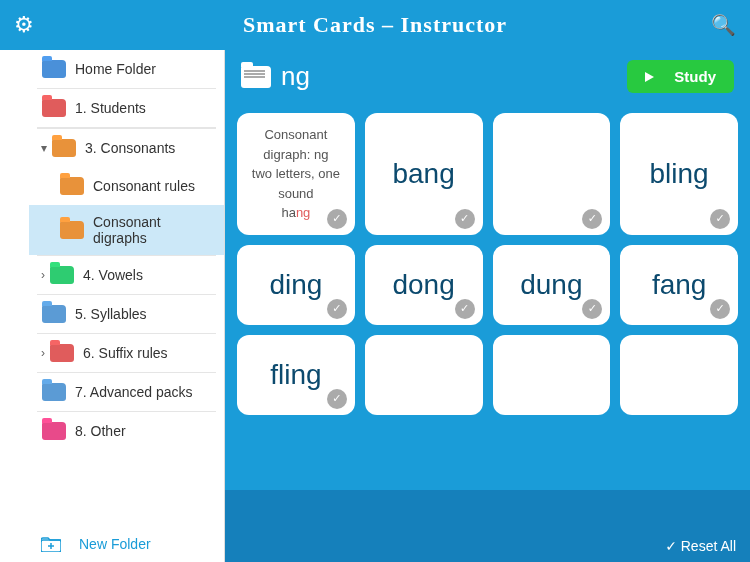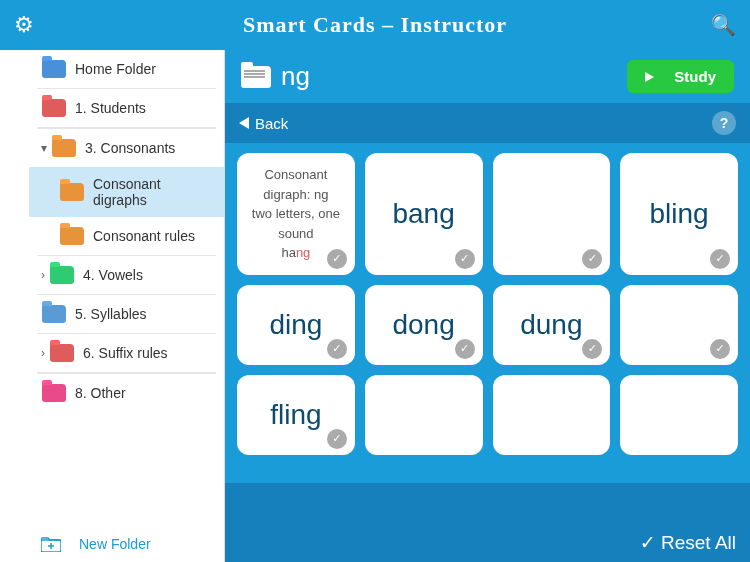--- a/index.html
+++ b/index.html
@@ -418,13 +418,6 @@
       </button>
     </div>
 
-    <div class="back-bar">
-      <div class="back-btn">
-        <div class="back-arrow"></div>
-        <span>Back</span>
-      </div>
-      <div class="help-btn">?</div>
-    </div>
 
     <div class="cards-area">
       <div class="cards-grid">

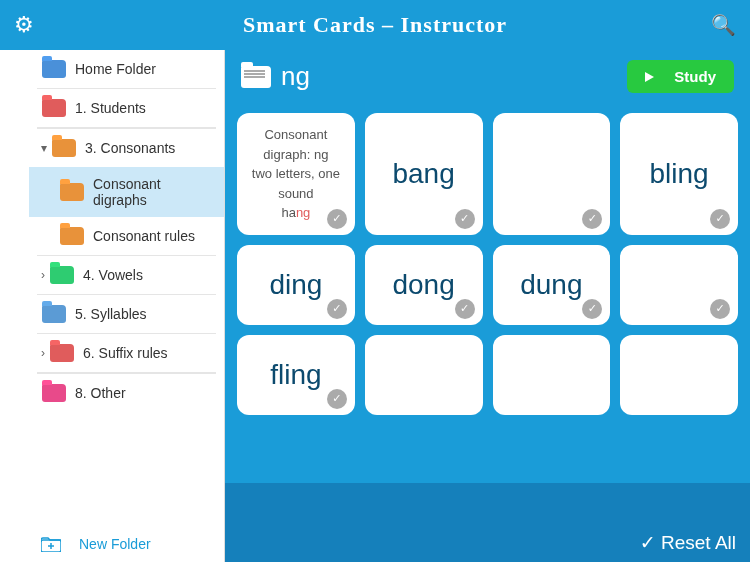--- a/index.html
+++ b/index.html
@@ -344,18 +344,18 @@
       <span class="sidebar-label">3. Consonants</span>
     </div>
 
+    <div class="sidebar-item sub">
+      <div class="sidebar-icon">
+          <div class="folder-icon f-orange"></div>
+        </div>
+      <span class="sidebar-label">Consonant rules</span>
+    </div>
+
     <div class="sidebar-item sub active">
       <div class="sidebar-icon">
           <div class="folder-icon f-orange"></div>
         </div>
       <span class="sidebar-label">Consonant digraphs</span>
-    </div>
-
-    <div class="sidebar-item sub">
-      <div class="sidebar-icon">
-          <div class="folder-icon f-orange"></div>
-        </div>
-      <span class="sidebar-label">Consonant rules</span>
     </div>
     <div class="divider"></div>
 

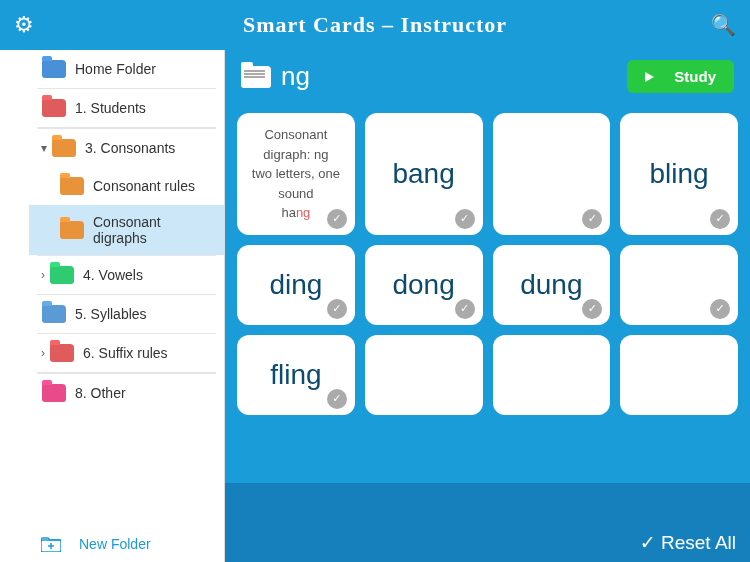--- a/index.html
+++ b/index.html
@@ -459,6 +459,7 @@
         </div>
 
         <div class="card">
+          <span class="card-text">fang</span>
           <div class="check-badge">✓</div>
         </div>
 

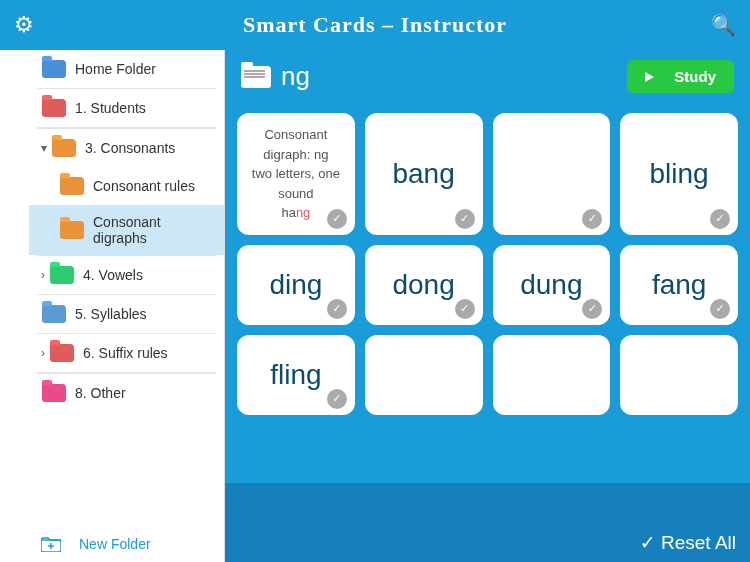--- a/index.html
+++ b/index.html
@@ -385,6 +385,12 @@
     </div>
     <div class="divider"></div>
 
+    <div class="sidebar-item">
+      <div class="sidebar-icon">
+          <div class="folder-icon f-blue2"></div>
+        </div>
+      <span class="sidebar-label">7. Advanced packs</span>
+    </div>
     <div class="divider"></div>
 
     <div class="sidebar-item">

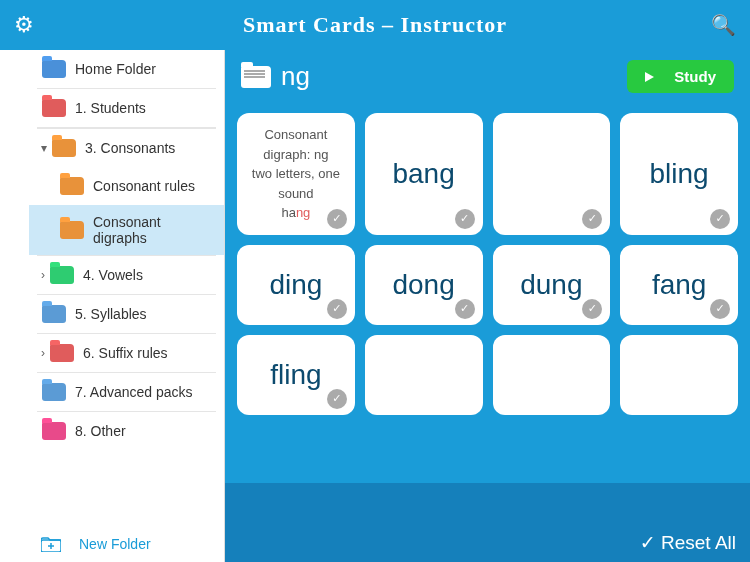--- a/index.html
+++ b/index.html
@@ -291,7 +291,7 @@
     }
     .reset-all-btn {
       color: white;
-      font-size: 19px;
+      font-size: 14px;
       cursor: pointer;
       display: flex;
       align-items: center;

